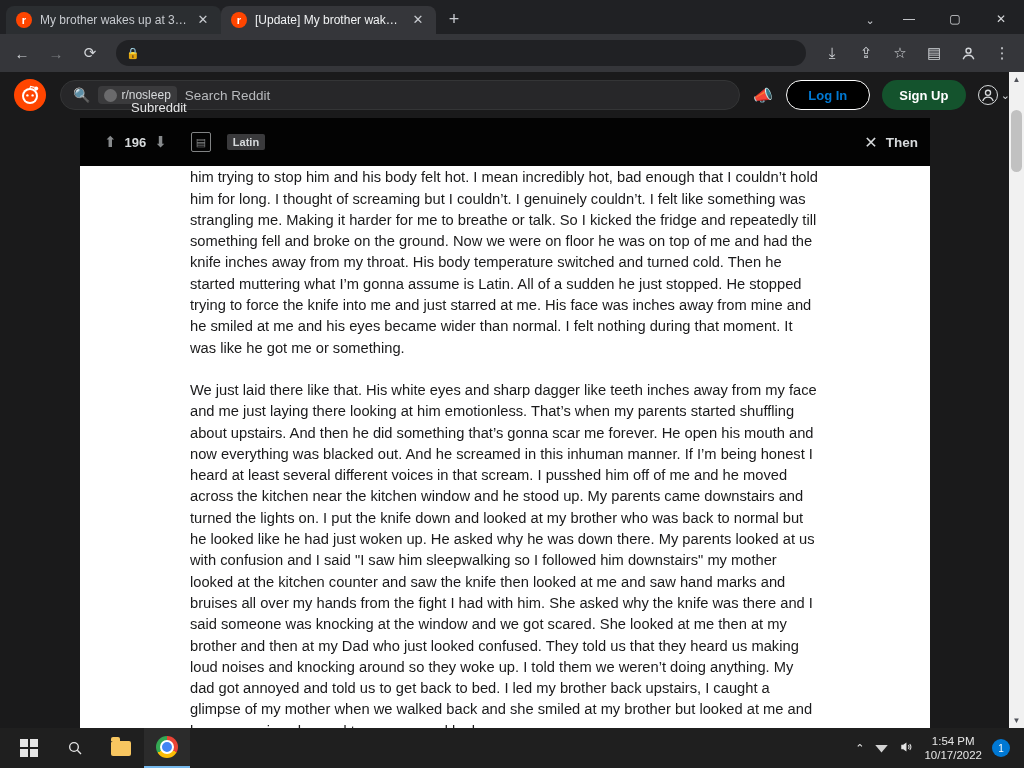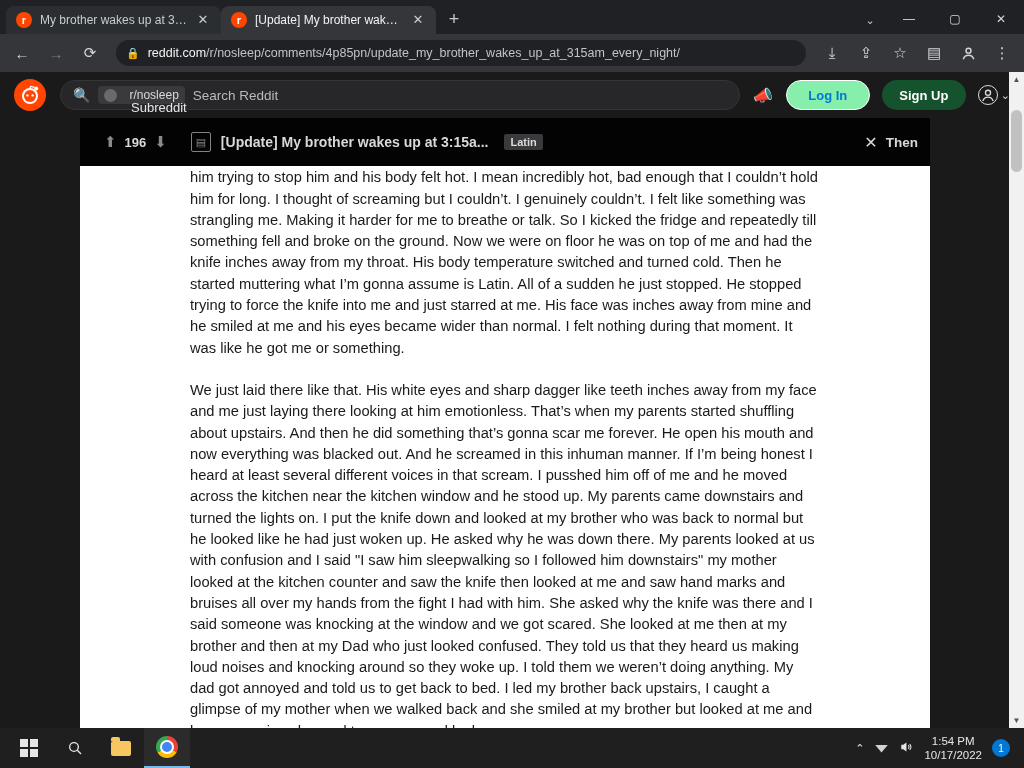--- a/index.html
+++ b/index.html
@@ -304,7 +304,6 @@
       <div class="tb-icon">⟳</div>
       <div class="omnibox">
         <span class="lock">🔒</span>
-        <span class="url"><span class="host">reddit.com</span><span class="path">/r/nosleep/comments/4p85pn/update_my_brother_wakes_up_at_315am_every_night/</span></span>
       </div>
       <div class="tb-icon">⤓</div>
       <div class="tb-icon">⇪</div>

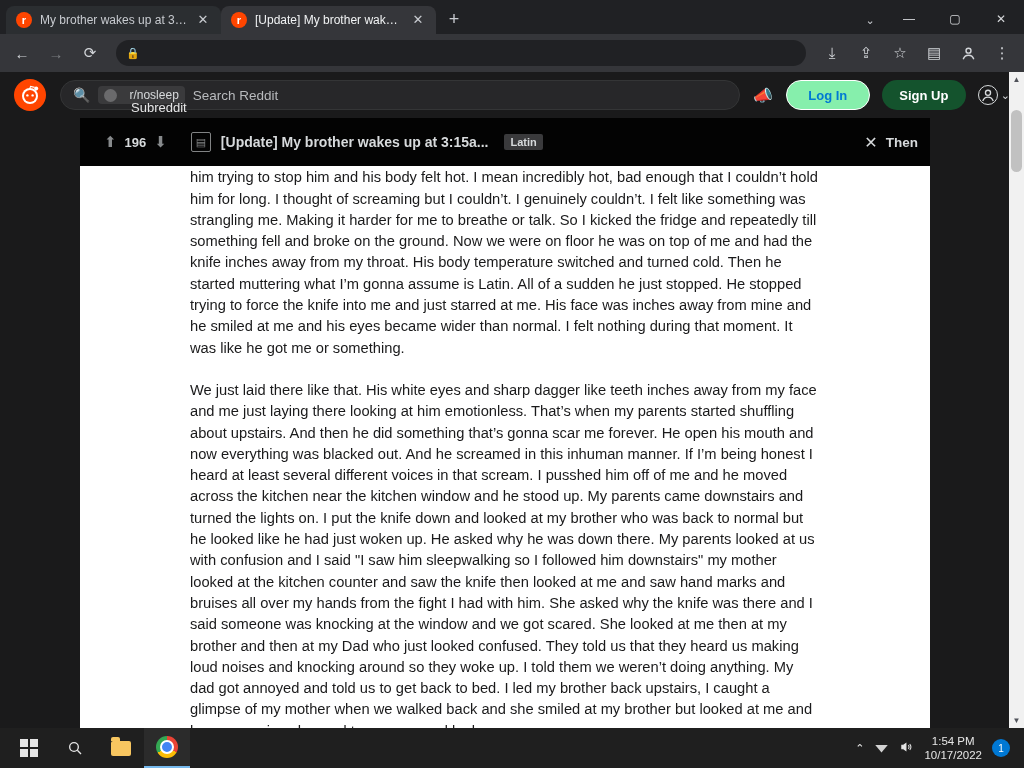--- a/index.html
+++ b/index.html
@@ -140,7 +140,7 @@
     padding: 2px 6px;
     font-size: 12px;
     color: #d7dadc;
-    display: flex; align-items: center; gap: 12px;
+    display: flex; align-items: center; gap: 4px;
     white-space: nowrap;
   }
   .sub-chip .chip-dot { width: 13px; height: 13px; border-radius: 50%; background: #6a6a6c; display:inline-block;}

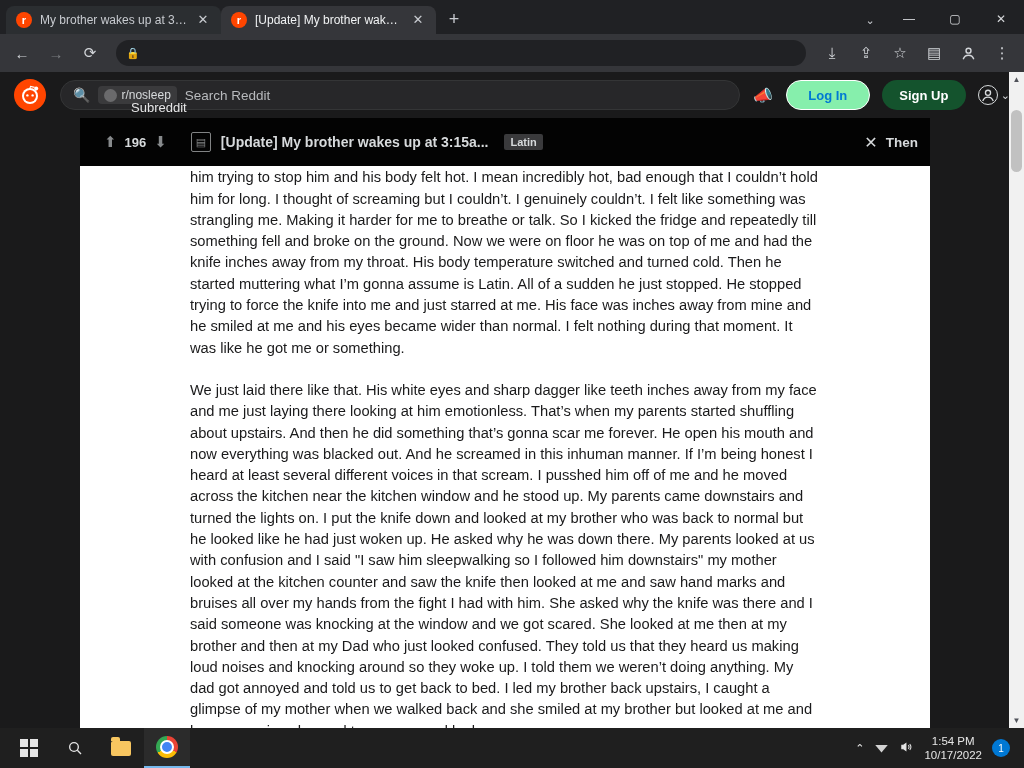--- a/index.html
+++ b/index.html
@@ -158,7 +158,7 @@
     display: flex; align-items: center; justify-content: center;
     font-size: 13px; font-weight: bold;
   }
-  .btn-login { background: #86efac; color: #0079d3; border: 1px solid #fff;}
+  .btn-login { background: #000000; color: #0079d3; border: 1px solid #fff;}
   .btn-signup { background: #14532d; color: #fff; }
   .megaphone { color: #d7dadc; font-size: 16px; }
   .user-chip { display: flex; align-items: center; gap: 3px; color: #d7dadc; font-size: 11px; }

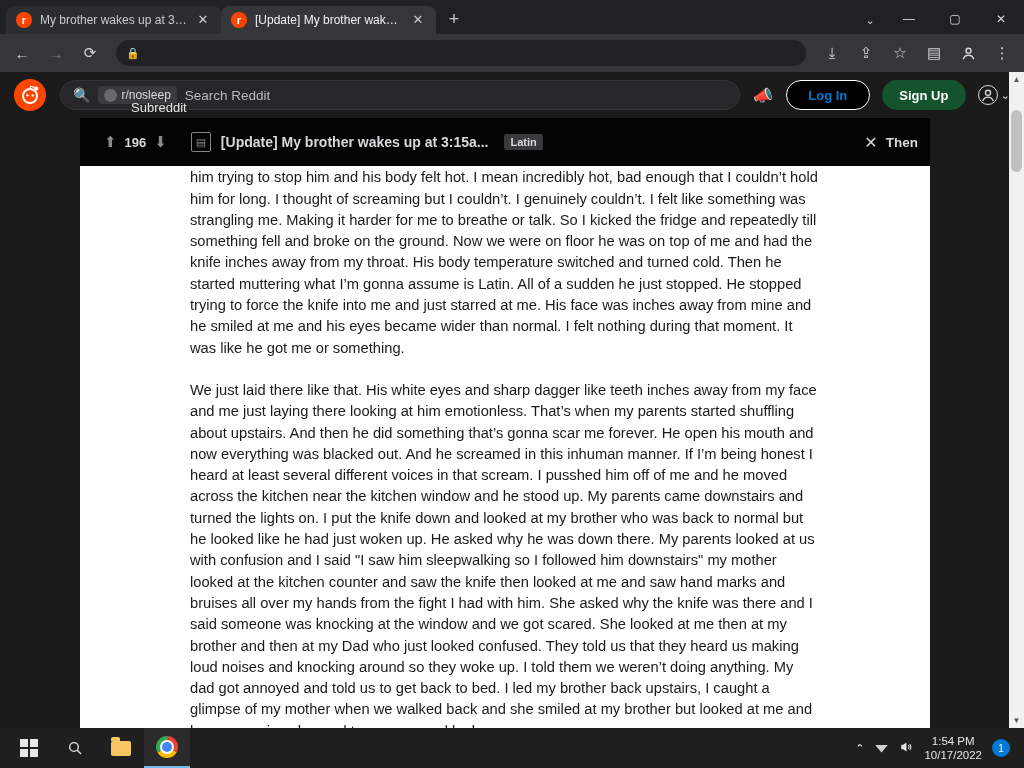--- a/index.html
+++ b/index.html
@@ -362,7 +362,6 @@
         <span class="arrow">⬇</span>
       </div>
       <div class="post-icon">▤</div>
-      <div class="post-title">[Update] My brother wakes up at 3:15a...</div>
       <div class="flair">Latin</div>
       <div class="close-btn">
         <span class="x">✕</span>

